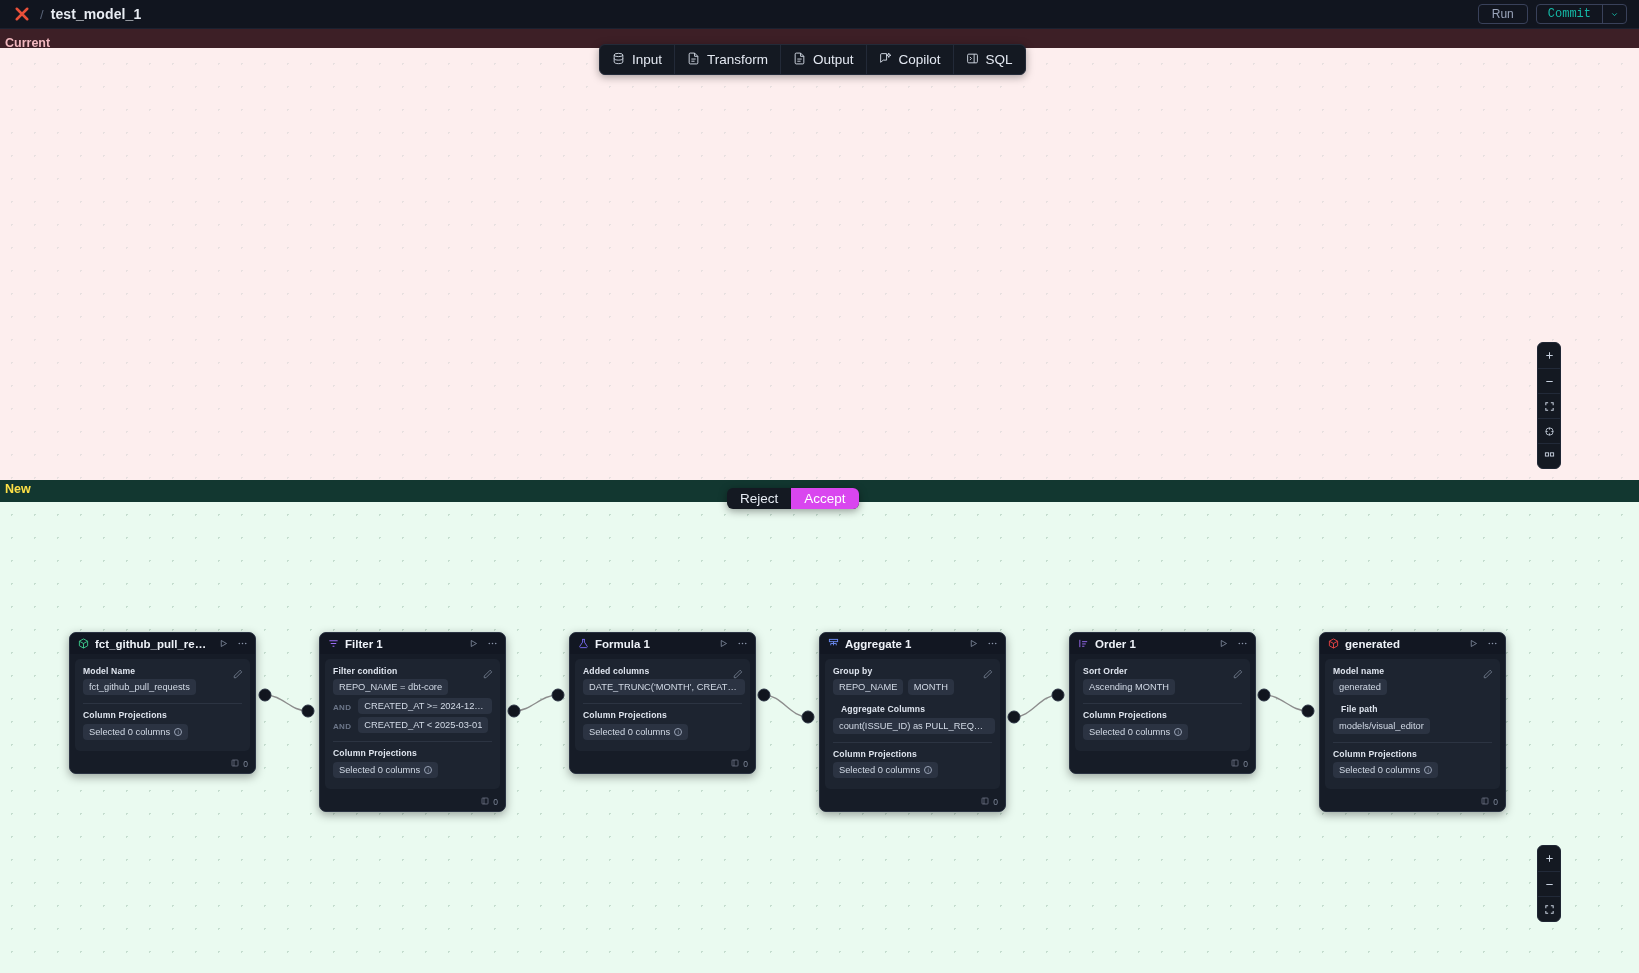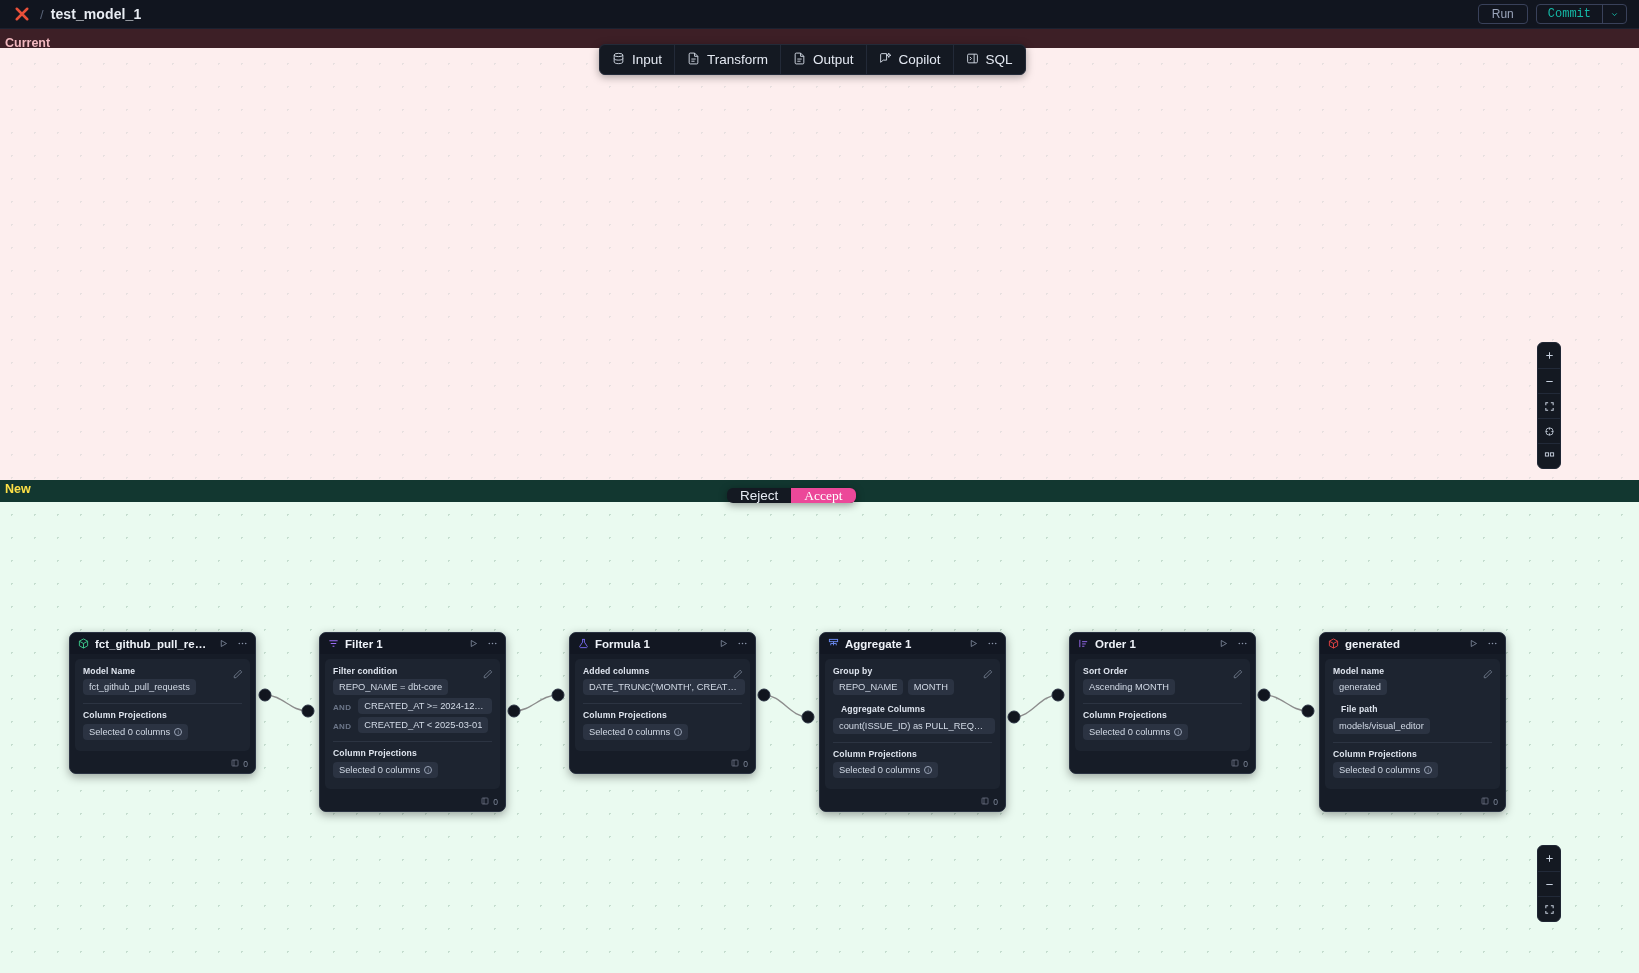--- a/index.html
+++ b/index.html
@@ -73,7 +73,7 @@
 
   
   .ra{
-    position:absolute; left:727px; top:488px; height:15px;
+    position:absolute; left:727px; top:488px; height:21px;
     background:#141922; border-radius:6px; display:flex; align-items:stretch;
     z-index:45; overflow:hidden; box-shadow:0 2px 8px rgba(0,0,0,.4);
   }

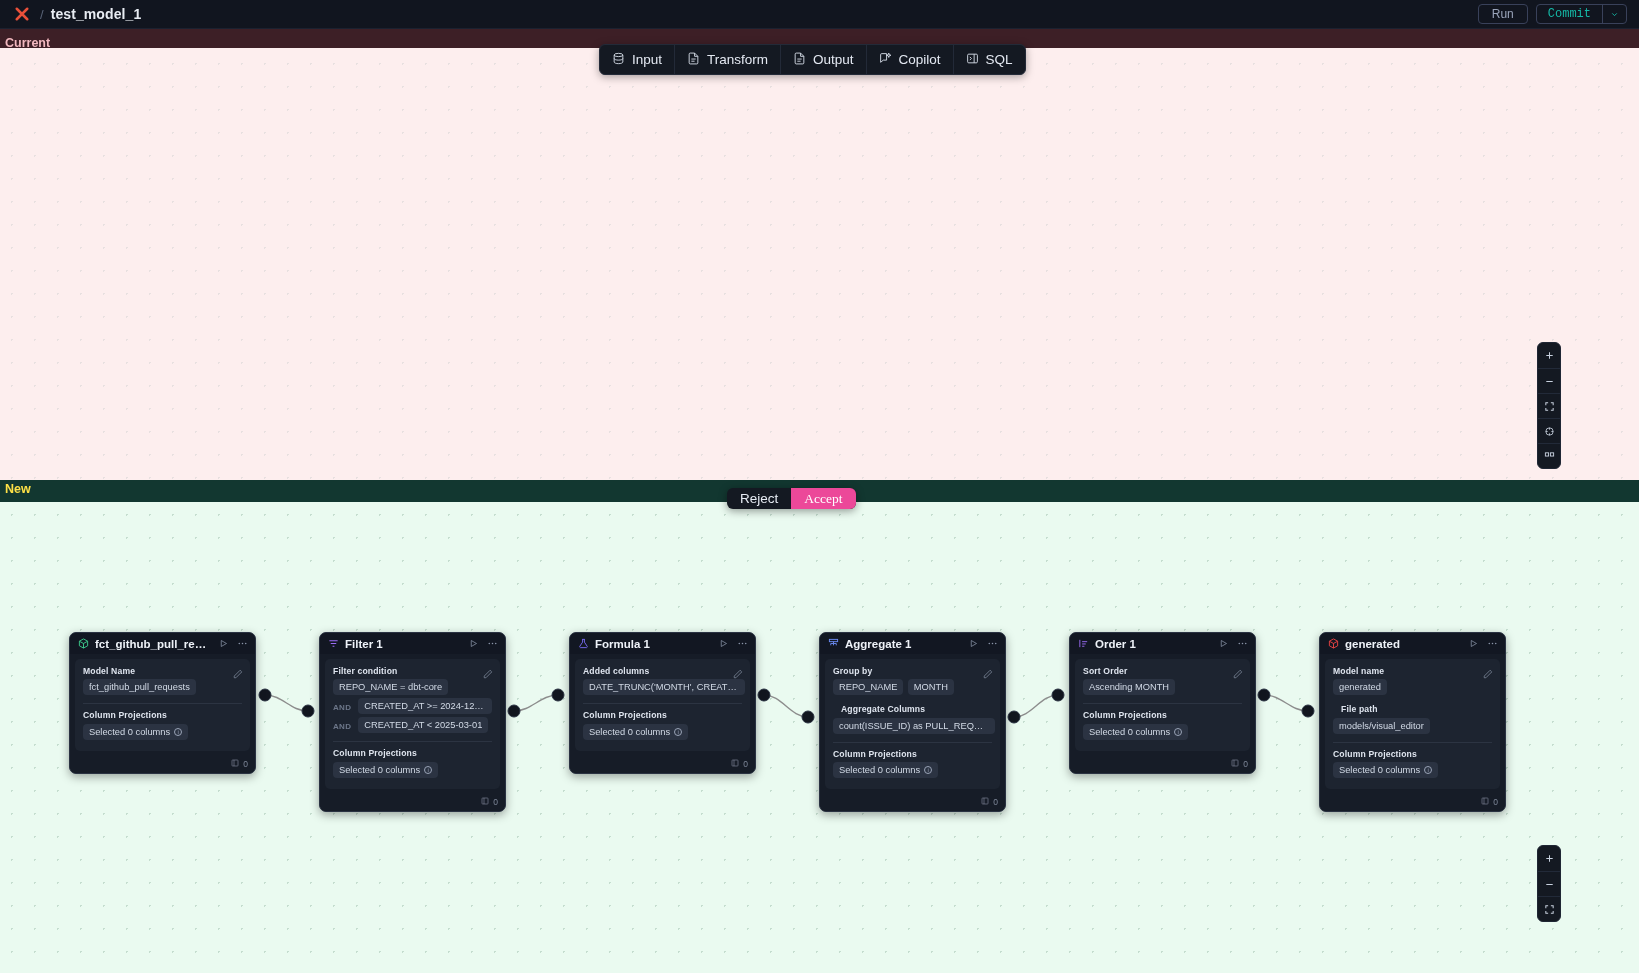--- a/index.html
+++ b/index.html
@@ -78,7 +78,7 @@
     z-index:45; overflow:hidden; box-shadow:0 2px 8px rgba(0,0,0,.4);
   }
   .ra-btn{ display:flex; align-items:center; padding:0 13px; font-size:13.5px; color:#e6ebf3; font-family:inherit; background:transparent; border:0;}
-  .ra-accept{ background:#ec4899; color:#ffffff;font-family:Liberation Serif, serif; }
+  .ra-accept{ background:#d946ef; color:#ffffff; }
 
   
   .zoomstack{

